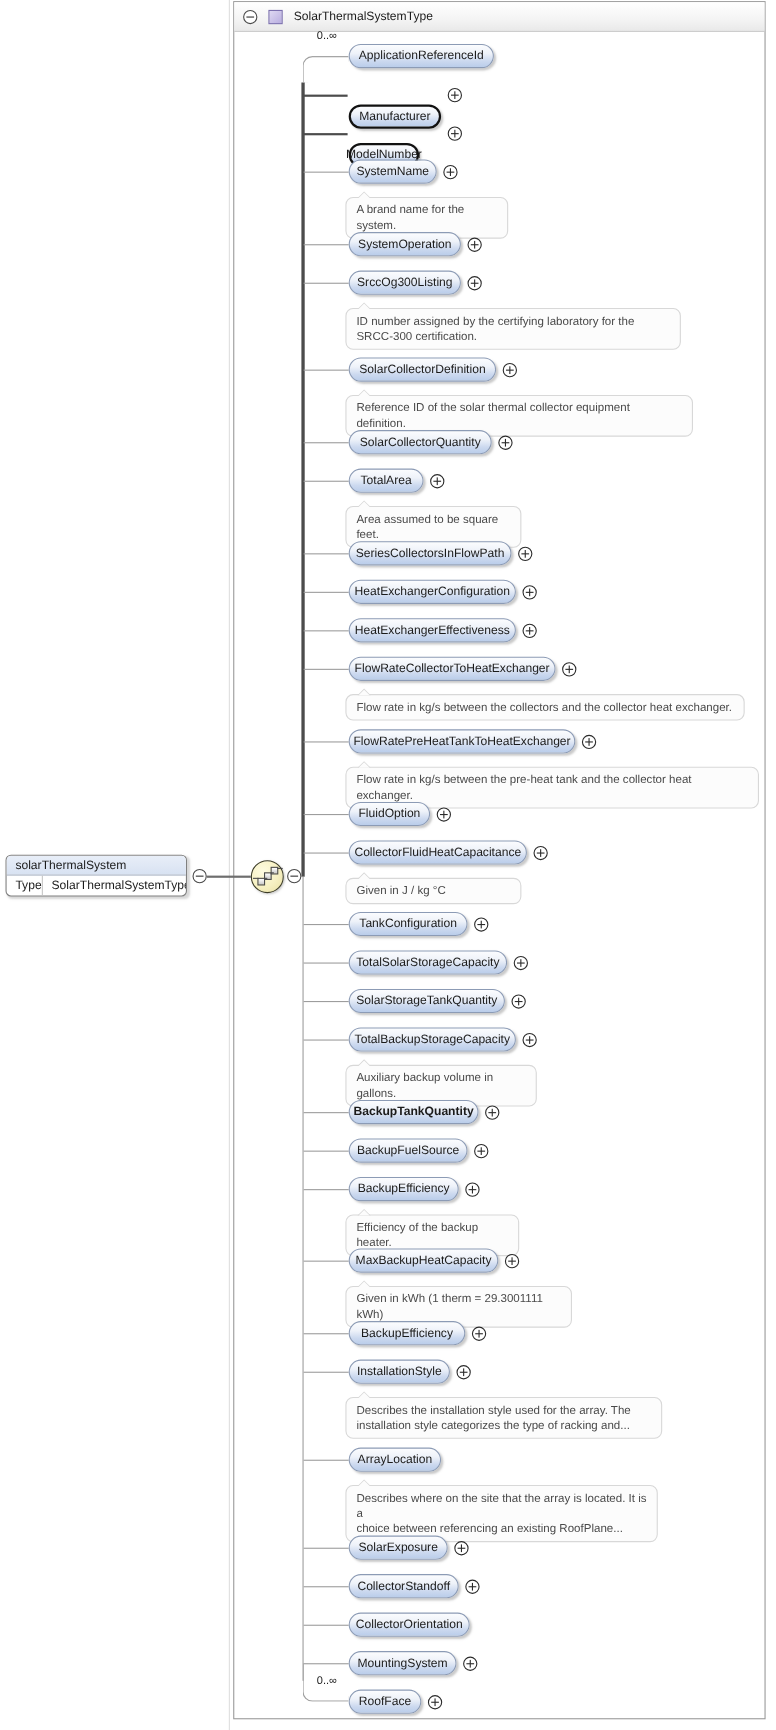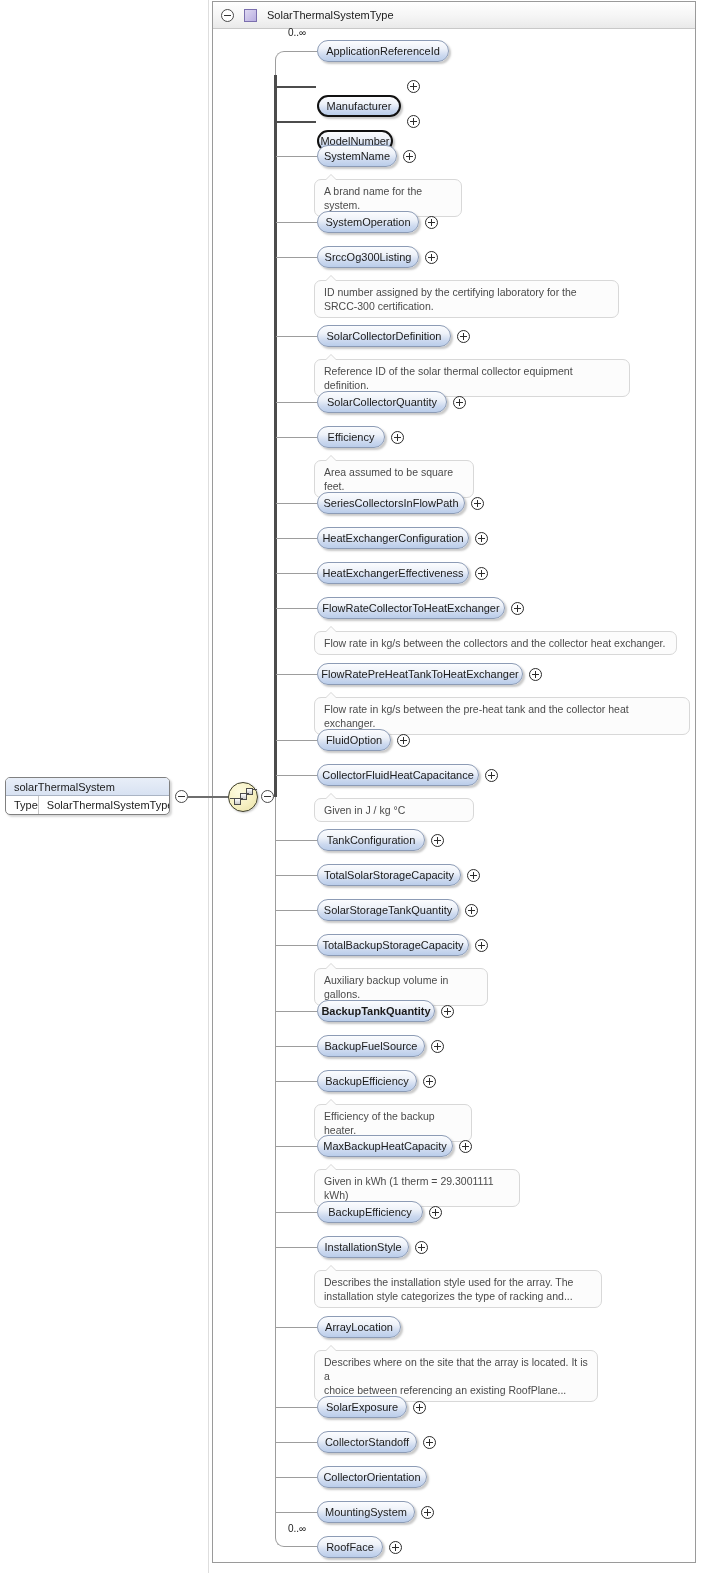--- a/index.html
+++ b/index.html
@@ -322,7 +322,7 @@
       </div>
       <div class="plus-circle" style="left: 407px; top: 80px;"></div>
       <div class="stub-thick" style="top: 121px; width: 41px;"></div>
-      <div class="node required" style="left: 317px; top: 110px; width: 76px;">
+      <div class="node required" style="left: 317px; top: 110px; width: 64px;">
         <span>ModelNumber</span>
       </div>
       <div class="plus-circle" style="left: 407px; top: 115px;"></div>

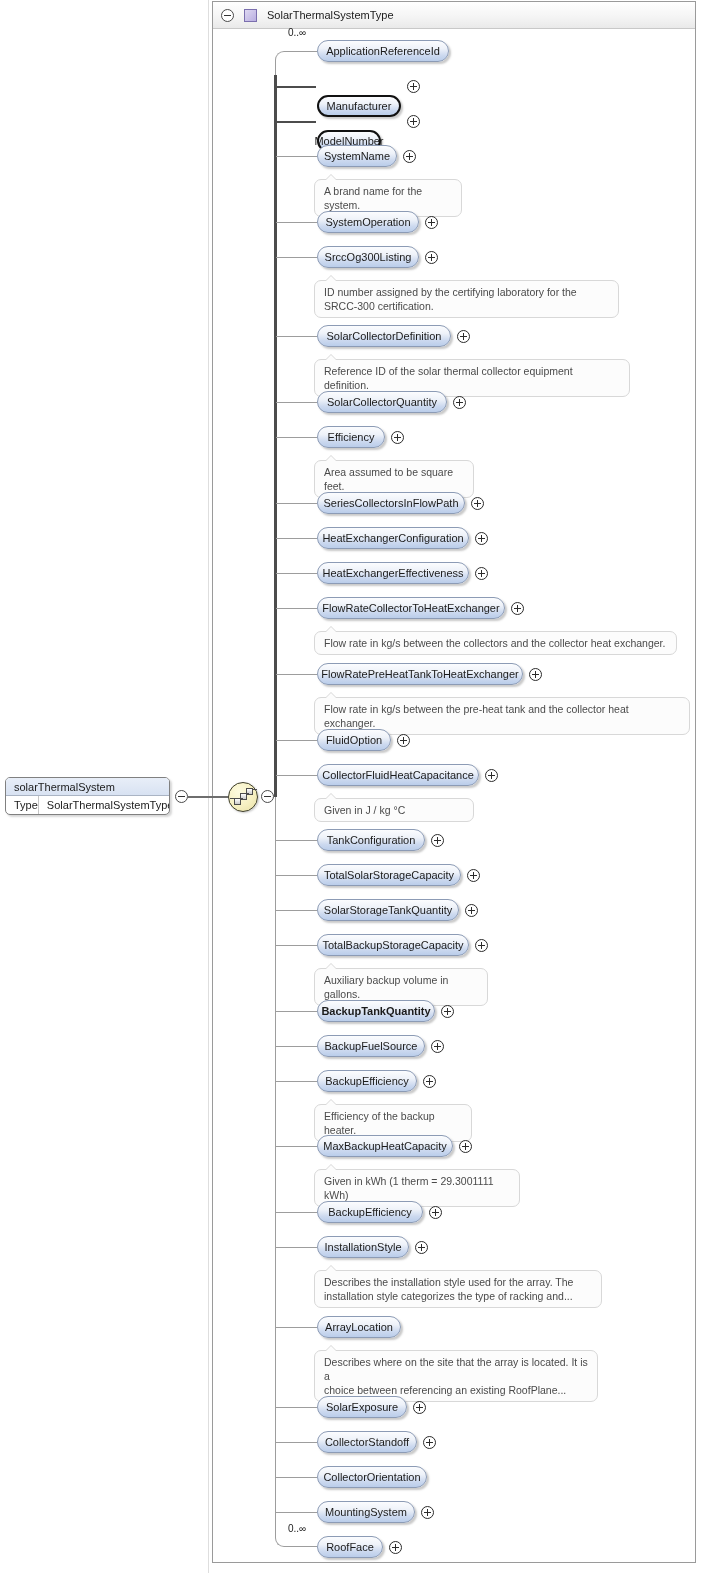--- a/index.html
+++ b/index.html
@@ -357,7 +357,7 @@
       <div class="plus-circle" style="left: 453px; top: 396px;"></div>
       <div class="stub" style="top: 437px; width: 41px;"></div>
       <div class="node" style="left: 317px; top: 426px; width: 68px;">
-        <span>Efficiency</span>
+        <span>TotalArea</span>
       </div>
       <div class="plus-circle" style="left: 391px; top: 431px;"></div>
       <div class="annot" style="left: 314px; top: 460px; width: 160px; min-height: 19px;">Area assumed to be square feet.</div>

